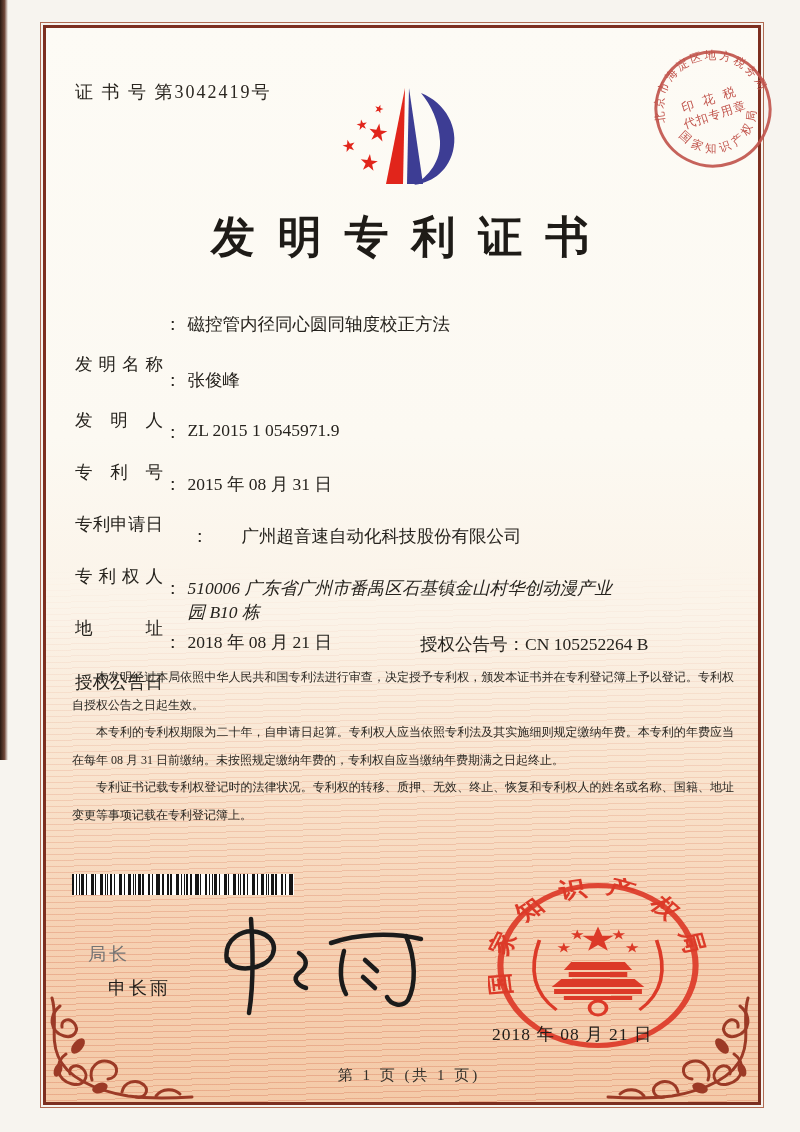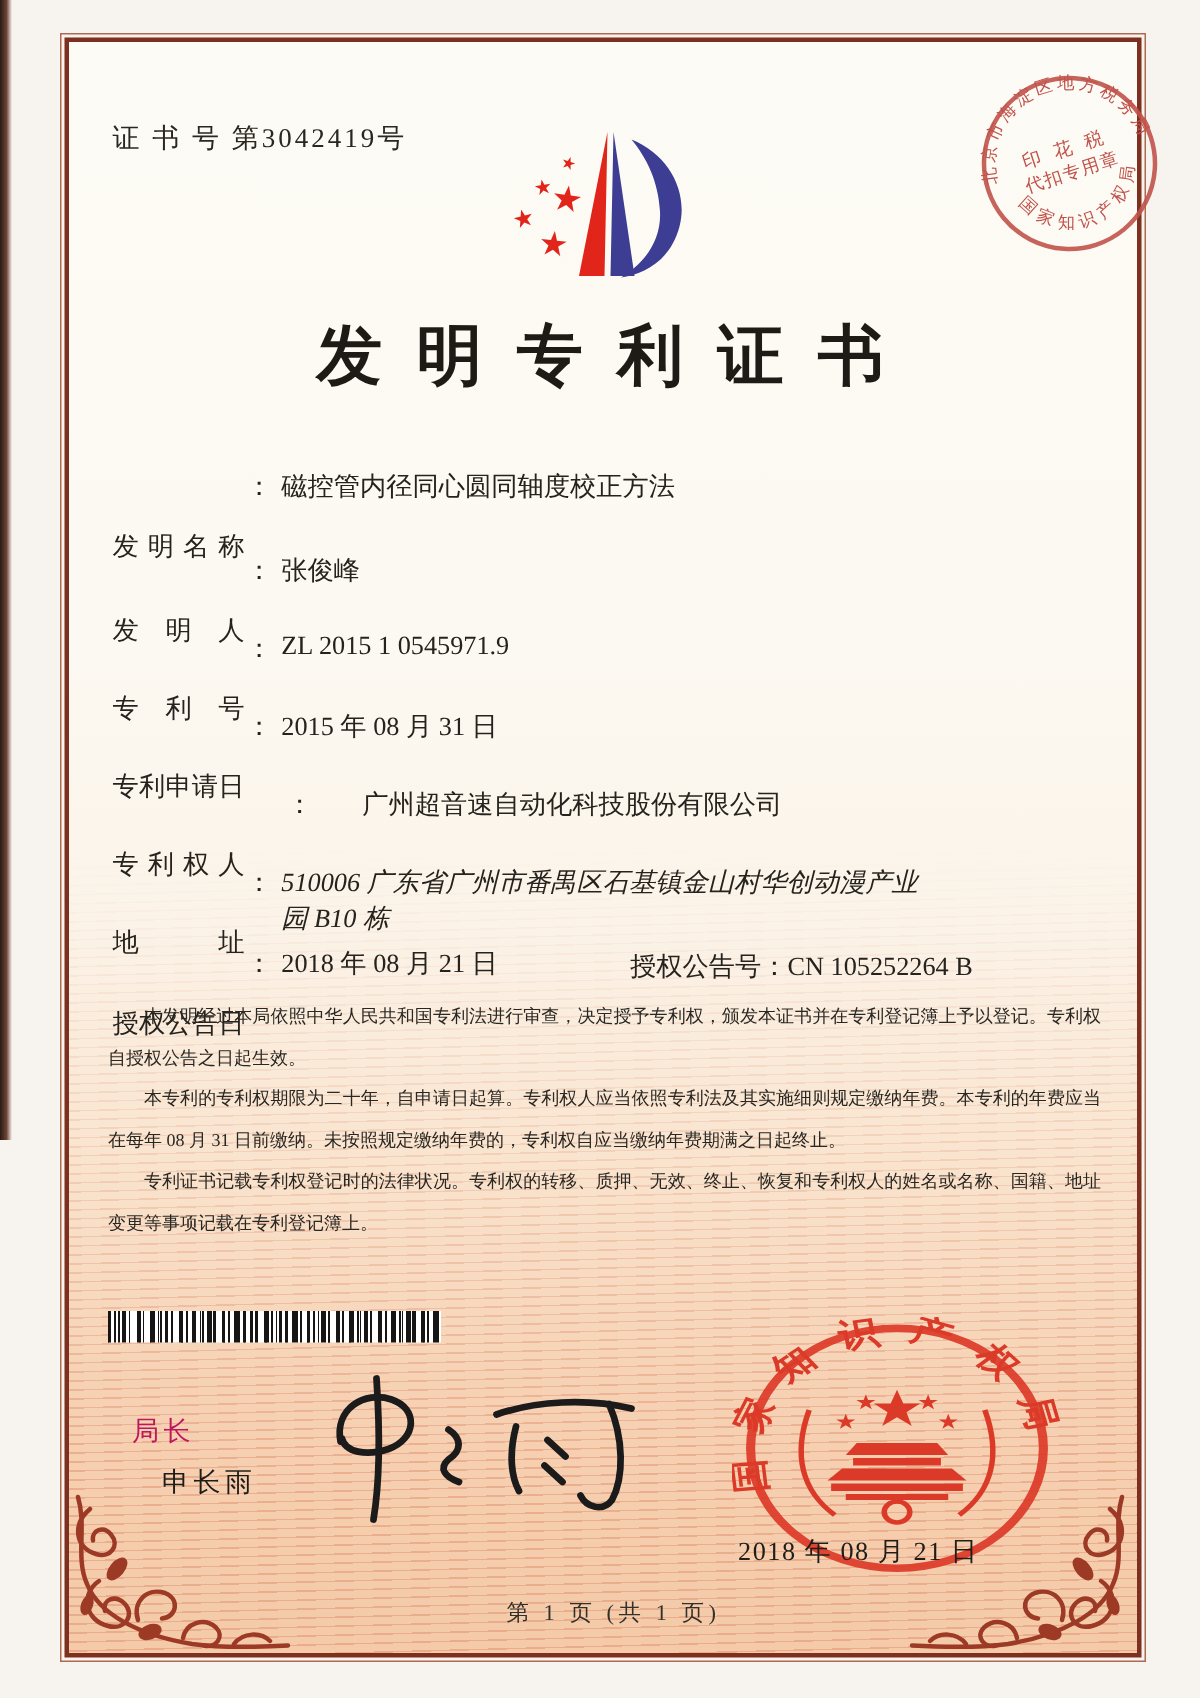--- a/index.html
+++ b/index.html
@@ -44,7 +44,7 @@
       repeating-linear-gradient(90deg,#151515 0 2px,transparent 2px 4px,#151515 4px 5px,transparent 5px 9px,#151515 9px 12px,transparent 12px 14px,#151515 14px 15px,transparent 15px 19px),
       repeating-linear-gradient(90deg,#151515 0 1px,transparent 1px 7px);}
 
-  .director-label{left:88px;top:942px;font-size:18px;letter-spacing:3px;color:#be185d;font-family:"Liberation Sans","DejaVu Sans",sans-serif;}
+  .director-label{left:88px;top:942px;font-size:18px;letter-spacing:3px;color:#737373;font-family:"Liberation Sans","DejaVu Sans",sans-serif;}
   .director-name{left:88px;top:976px;font-size:18px;letter-spacing:3px;color:#1f1c18;font-family:"Liberation Sans","DejaVu Sans",sans-serif;margin-left:20px;}
 
   .seal-date{left:492px;top:1022px;font-size:17.5px;letter-spacing:1px;color:#201d19;}

